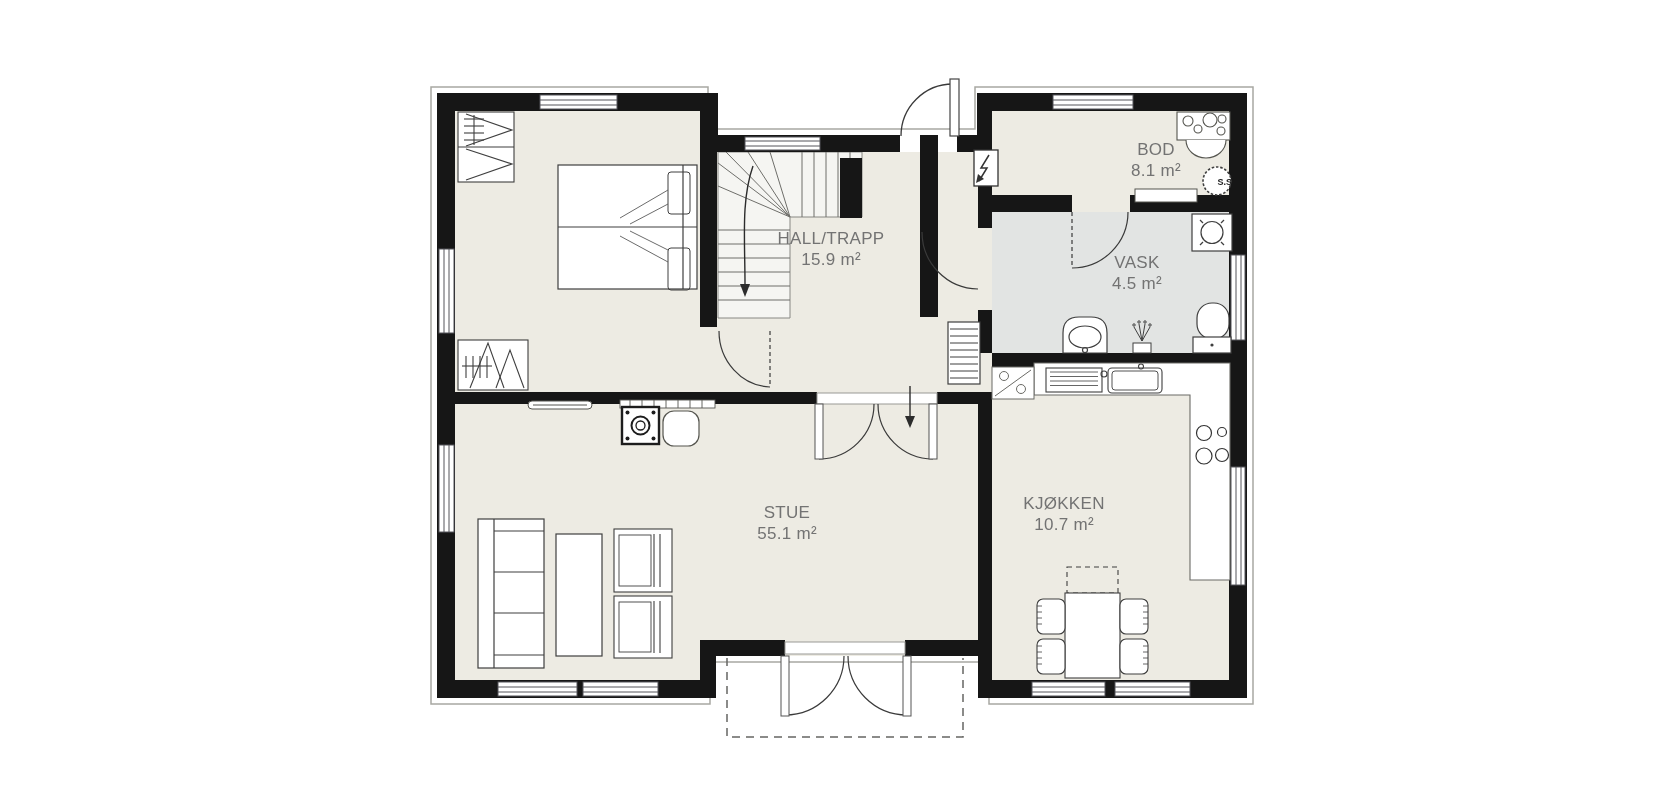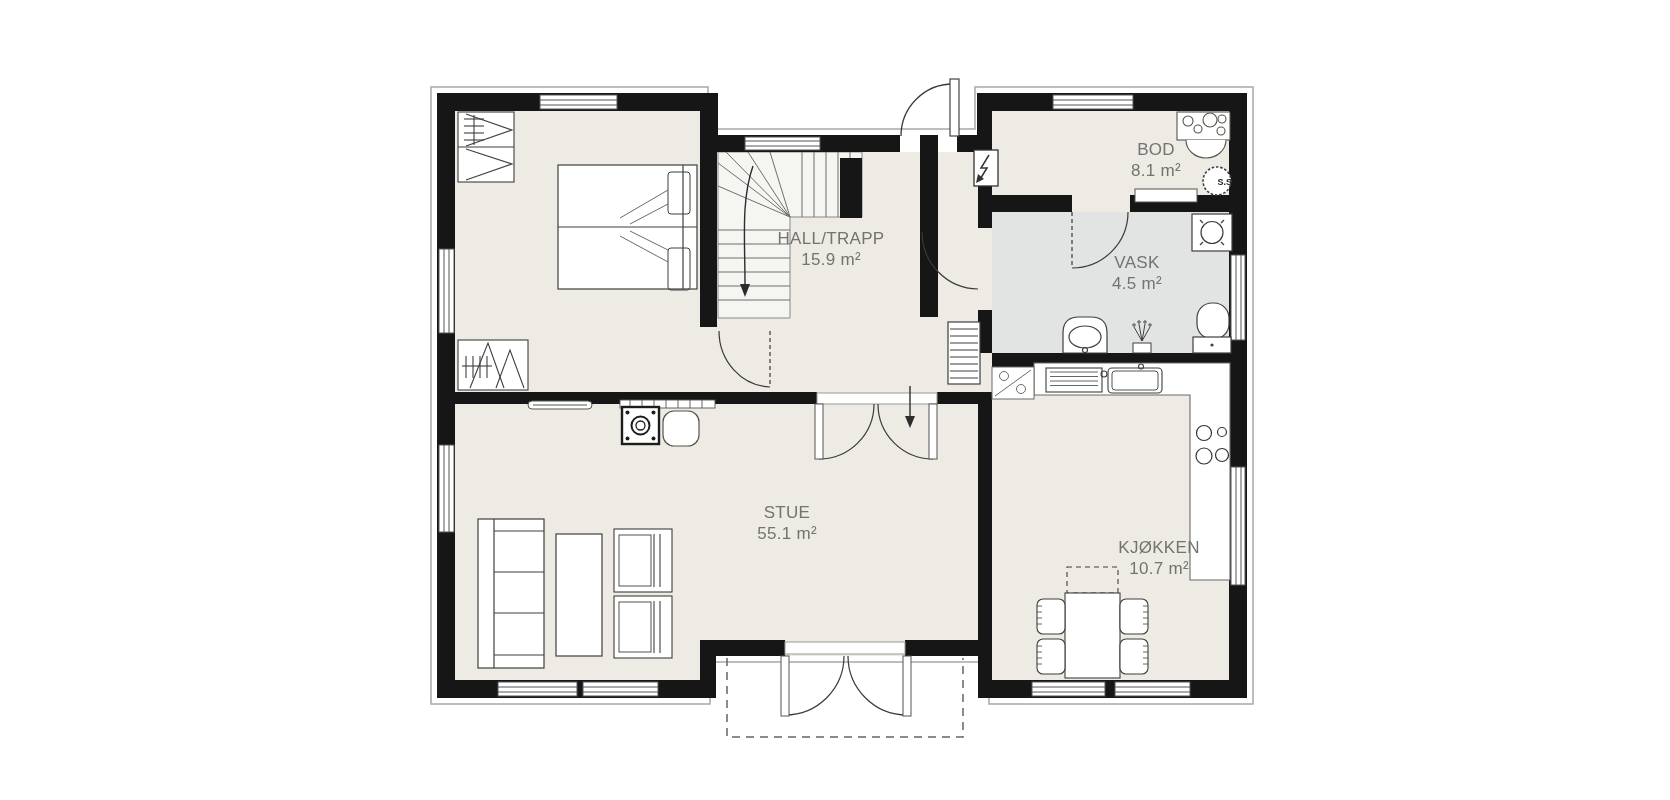--- a/index.html
+++ b/index.html
@@ -407,7 +407,7 @@
     <div>STUE</div>
     <div>55.1 m²</div>
   </div>
-  <div class="room-label" style="left:1079px;top:493px;margin-top:44px;">
+  <div class="room-label" style="left:984px;top:493px;">
     <div>KJØKKEN</div>
     <div>10.7 m²</div>
   </div>

